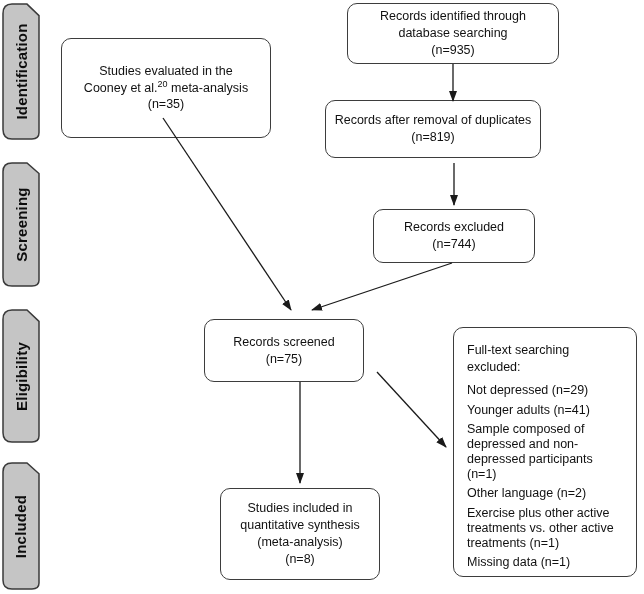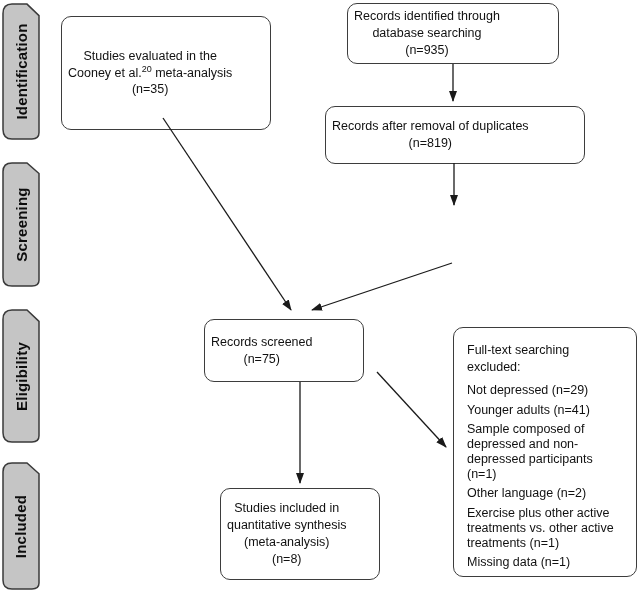--- a/index.html
+++ b/index.html
@@ -63,7 +63,7 @@
   .flow-box.centered {
     display: flex;
     align-items: center;
-    justify-content: flex-start;
+    justify-content: center;
     text-align: center;
     padding: 20px 6px;
   }

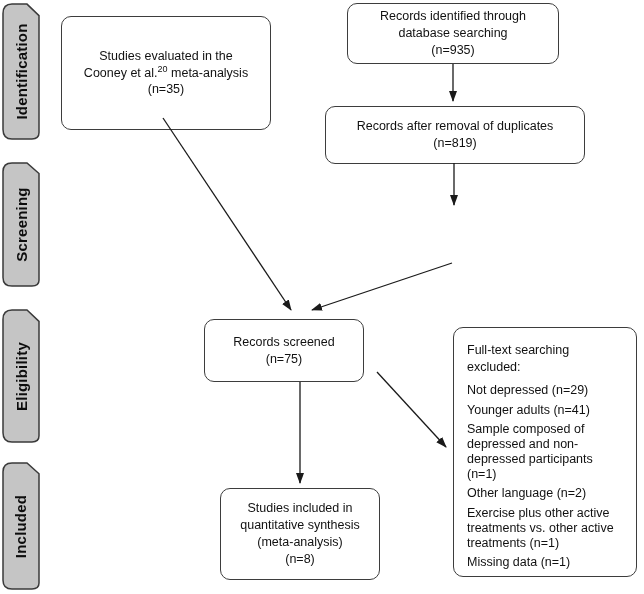--- a/index.html
+++ b/index.html
@@ -138,7 +138,7 @@
       </div>
   </div>
 
-  <div class="flow-box centered" style="left:61px;top:16px;width:210px;height:114px">
+  <div class="flow-box centered" style="left:61px;top:38px;width:210px;height:100px">
     <div>
       <span>Studies evaluated in the</span><br>
       <span>Cooney et al.</span><sup class="cite">20</sup><span> meta-analysis</span><br>

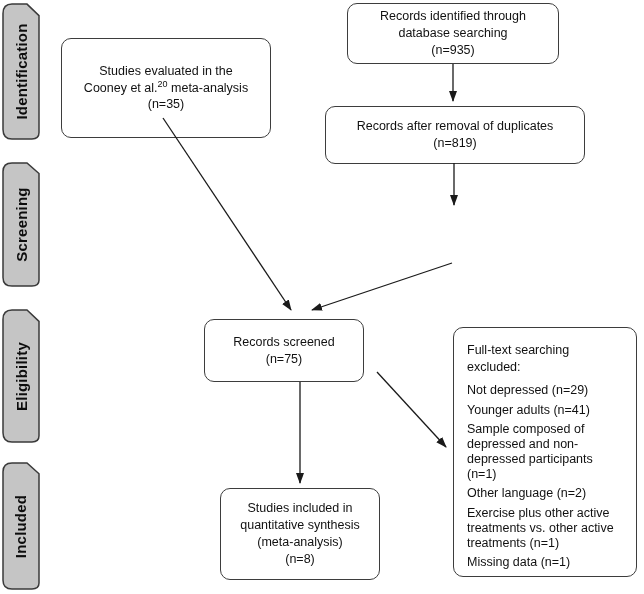--- a/index.html
+++ b/index.html
@@ -152,7 +152,7 @@
 (n=935)</div>
   </div>
 
-  <div class="flow-box centered" style="left:325px;top:106px;width:260px;height:58px">
+  <div class="flow-box centered" style="left:325px;top:100px;width:216px;height:58px">
     <div class="pre-line">Records after removal of duplicates
 (n=819)</div>
   </div>

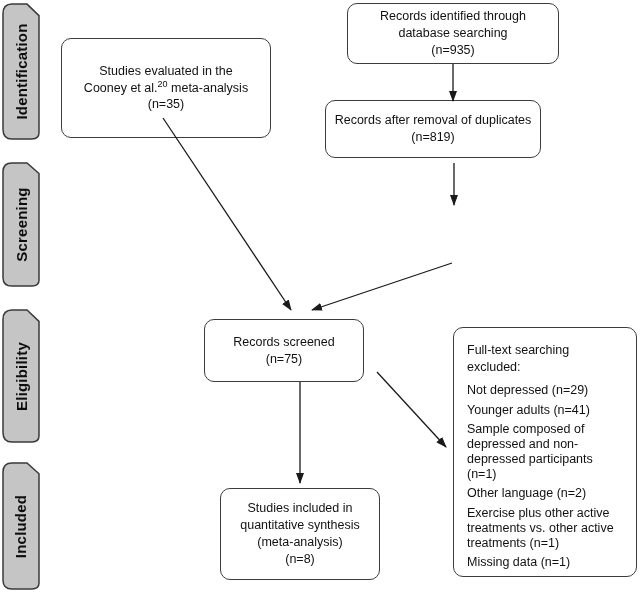--- a/index.html
+++ b/index.html
@@ -157,6 +157,10 @@
 (n=819)</div>
   </div>
 
+  <div class="flow-box centered" style="left:373px;top:209px;width:162px;height:54px">
+    <div class="pre-line">Records excluded
+(n=744)</div>
+  </div>
 
   <div class="flow-box centered" style="left:204px;top:319px;width:160px;height:63px">
     <div class="pre-line">Records screened

